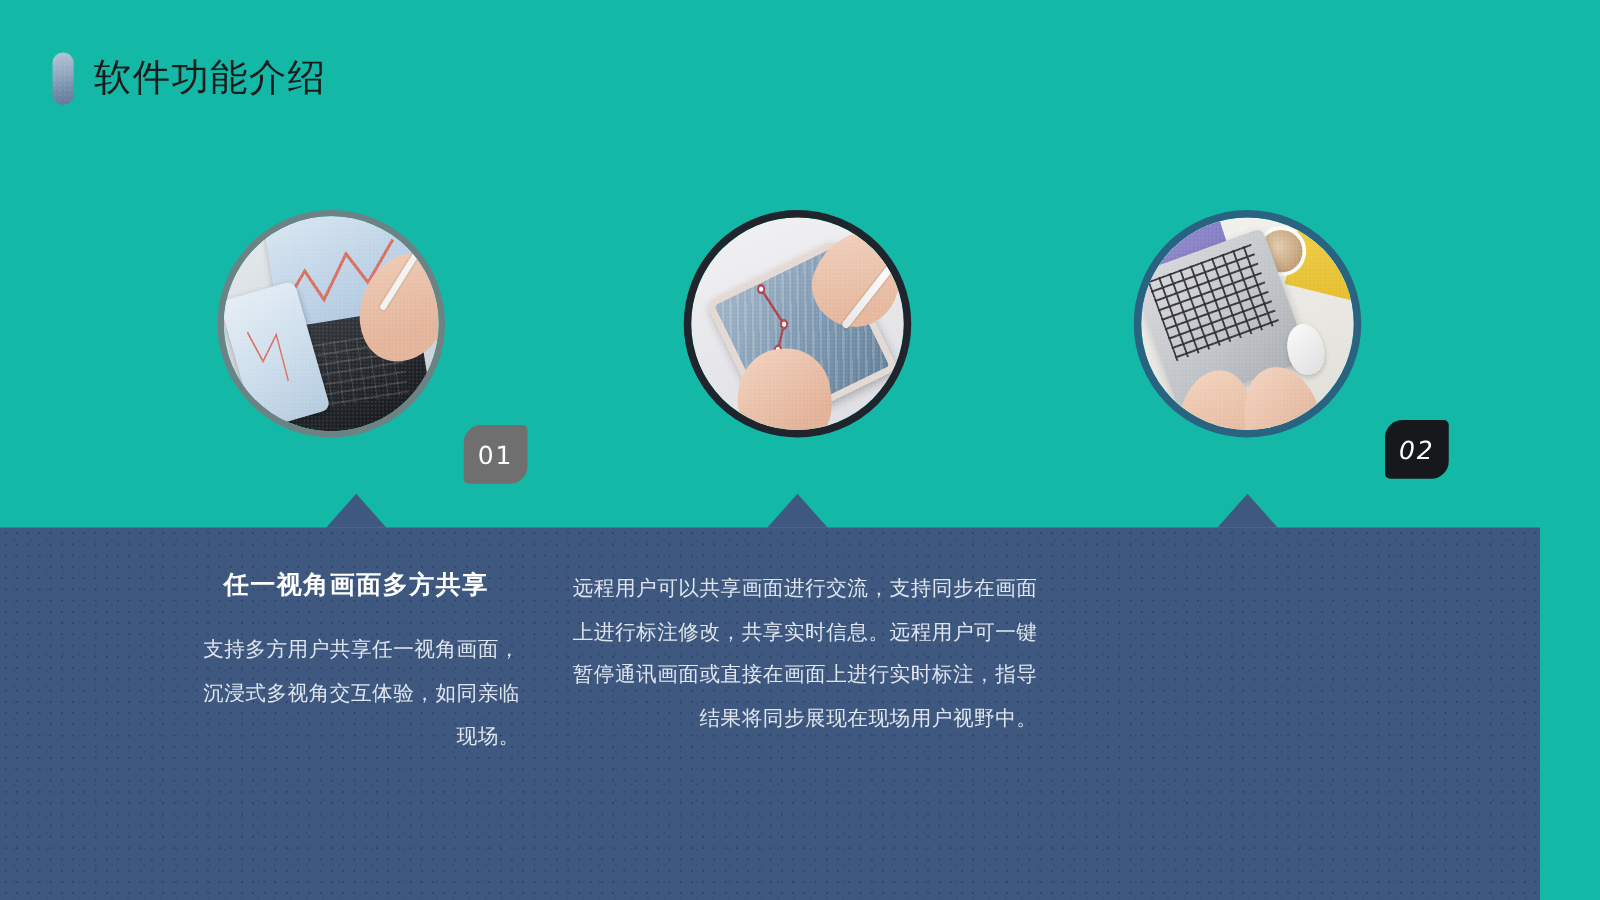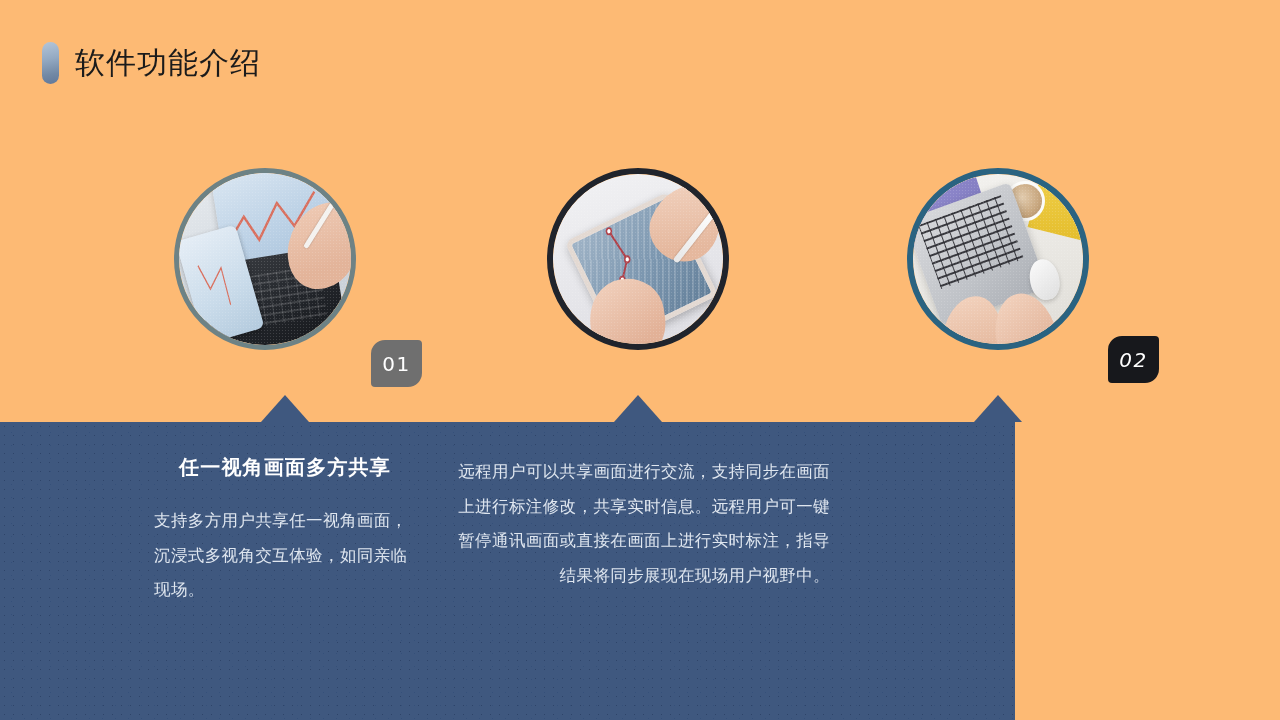--- a/index.html
+++ b/index.html
@@ -19,7 +19,7 @@
   .slide {
     position: absolute;
     inset: 0;
-    background: #fdba74;
+    background: #14b8a6;
   }
 
   

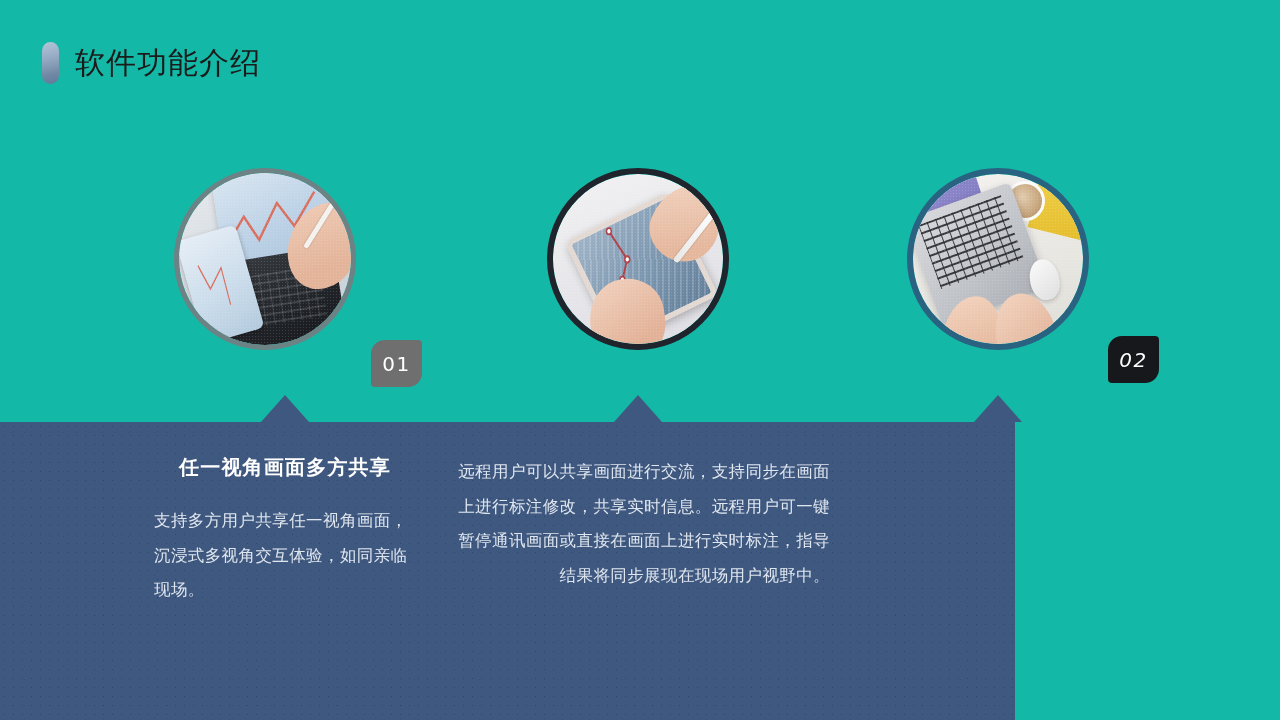--- a/index.html
+++ b/index.html
@@ -256,7 +256,7 @@
     position: absolute;
     left: 0;
     top: 422px;
-    width: 1015px;
+    width: 1232px;
     height: 298px;
     background: #3f587f;
     background-image:

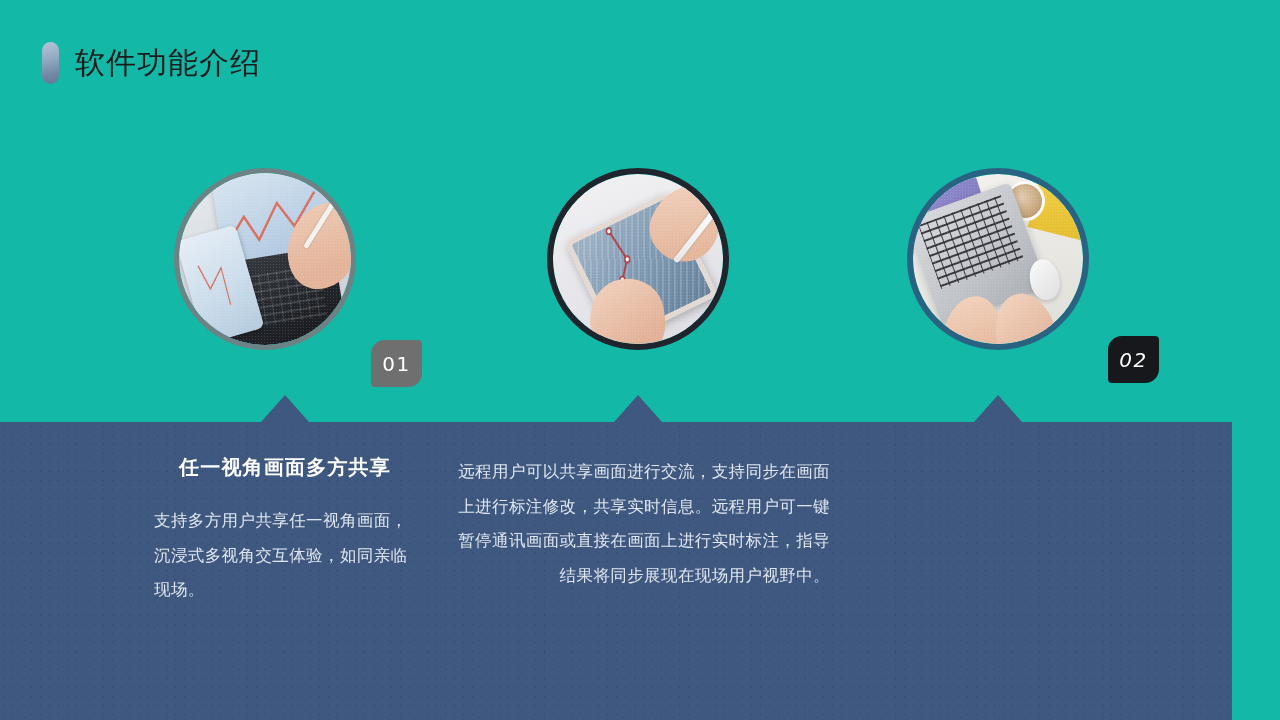--- a/index.html
+++ b/index.html
@@ -303,7 +303,7 @@
     line-height: 2.1;
     letter-spacing: .4px;
   }
-  .col.k1 .col-body { text-align: left; padding: 0 34px; }
+  .col.k1 .col-body { text-align: right; padding: 0 34px; font-family: Liberation Serif, serif; }
   .col.k2 .col-body { text-align: right; padding: 0 8px; }
   .col.k3 .col-body { text-align: left;  padding: 0 28px; }
   .col.k3 .col-body { margin-top: 22px; }

